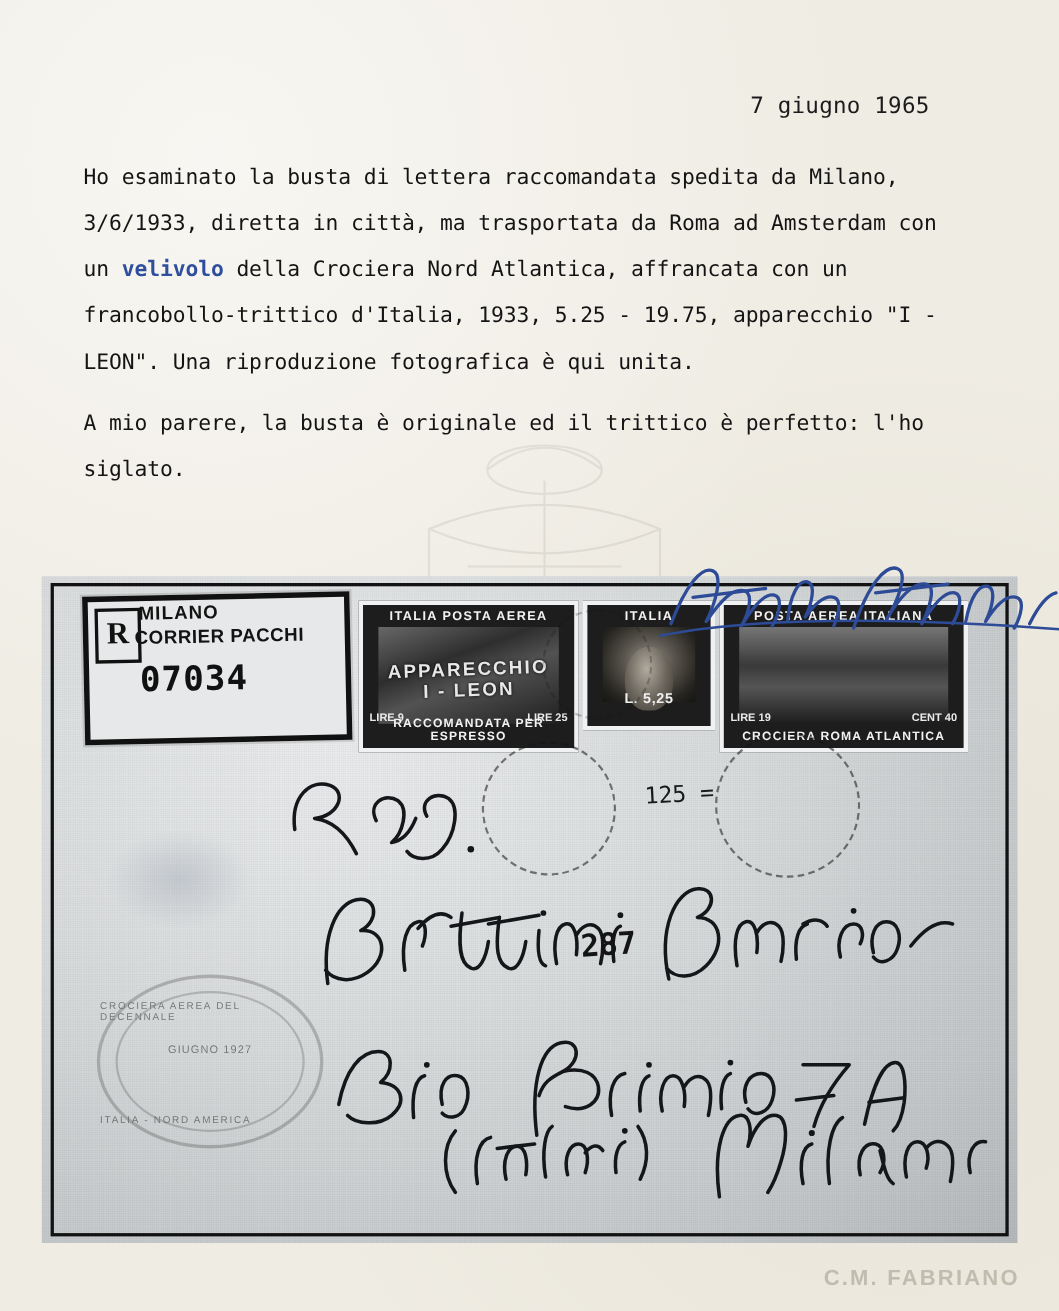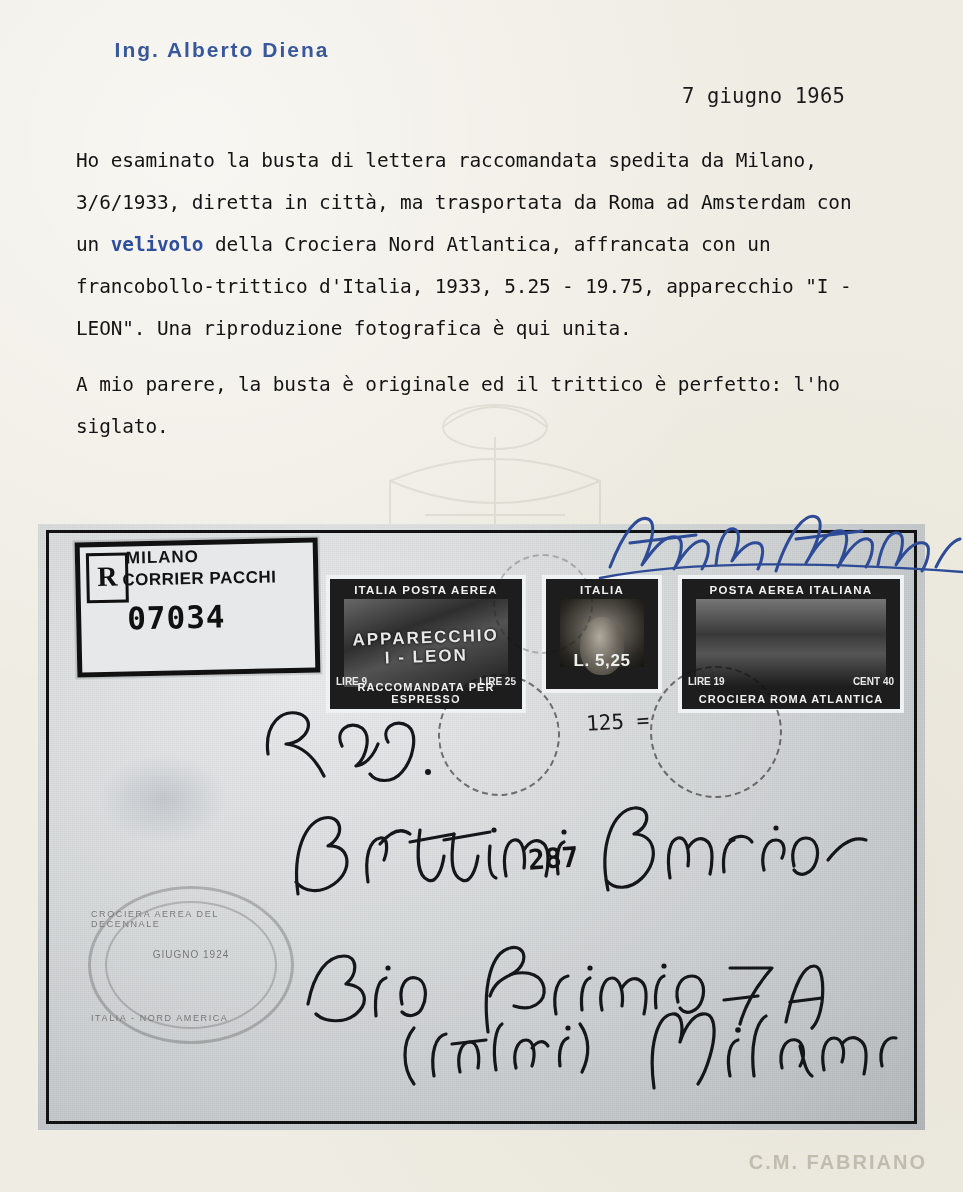--- a/index.html
+++ b/index.html
@@ -437,7 +437,6 @@
   </div>
 
   <div class="letterhead">
-    <div class="lh-name">Ing. Alberto Diena</div>
   </div>
 
   <div class="doc-date">7 giugno 1965</div>

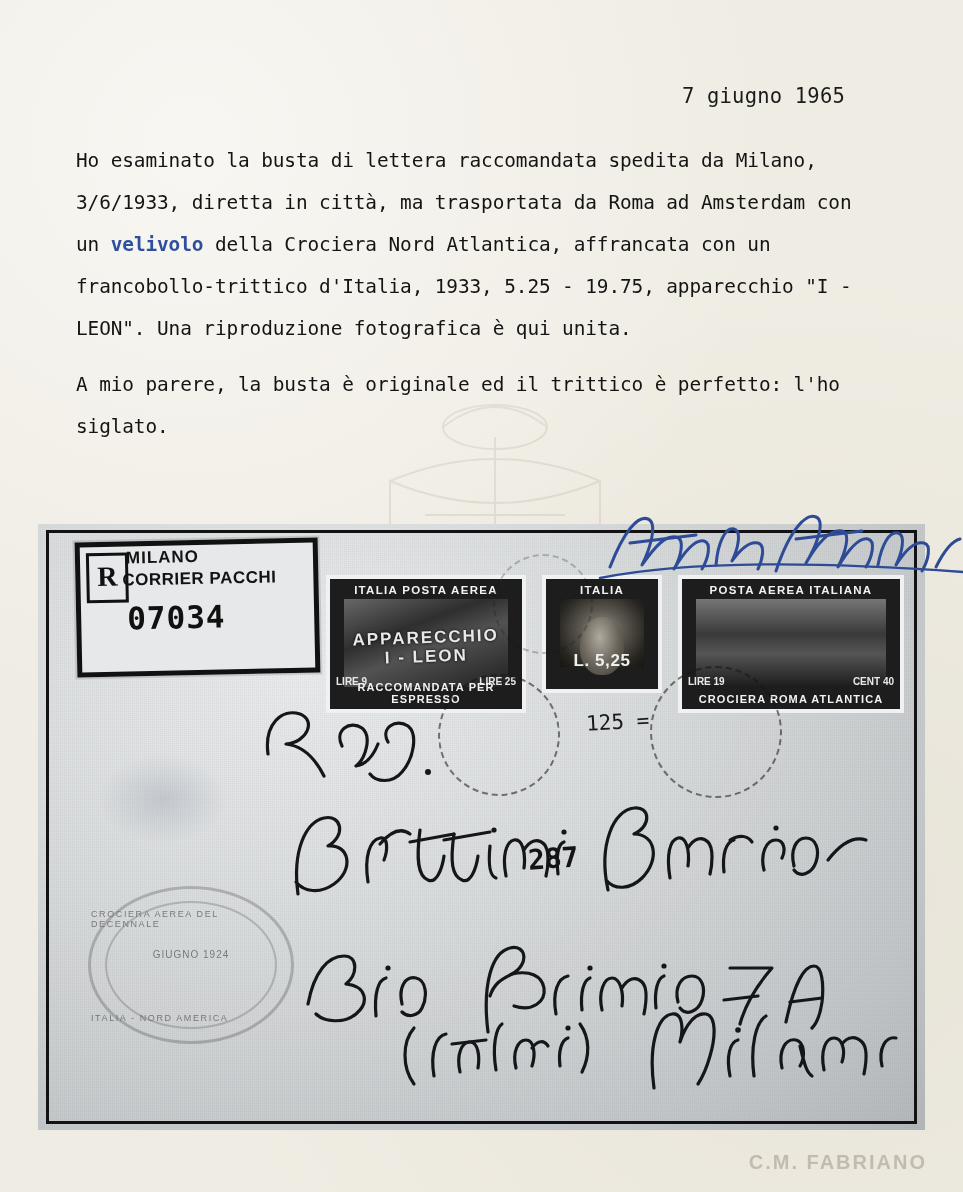--- a/index.html
+++ b/index.html
@@ -219,8 +219,7 @@
     top: 22px;
     height: 138px;
     display: flex;
-    gap: 16px;
-    margin-top: 29px;
+    gap: 4px;
   }
   .stamp {
     position: relative;

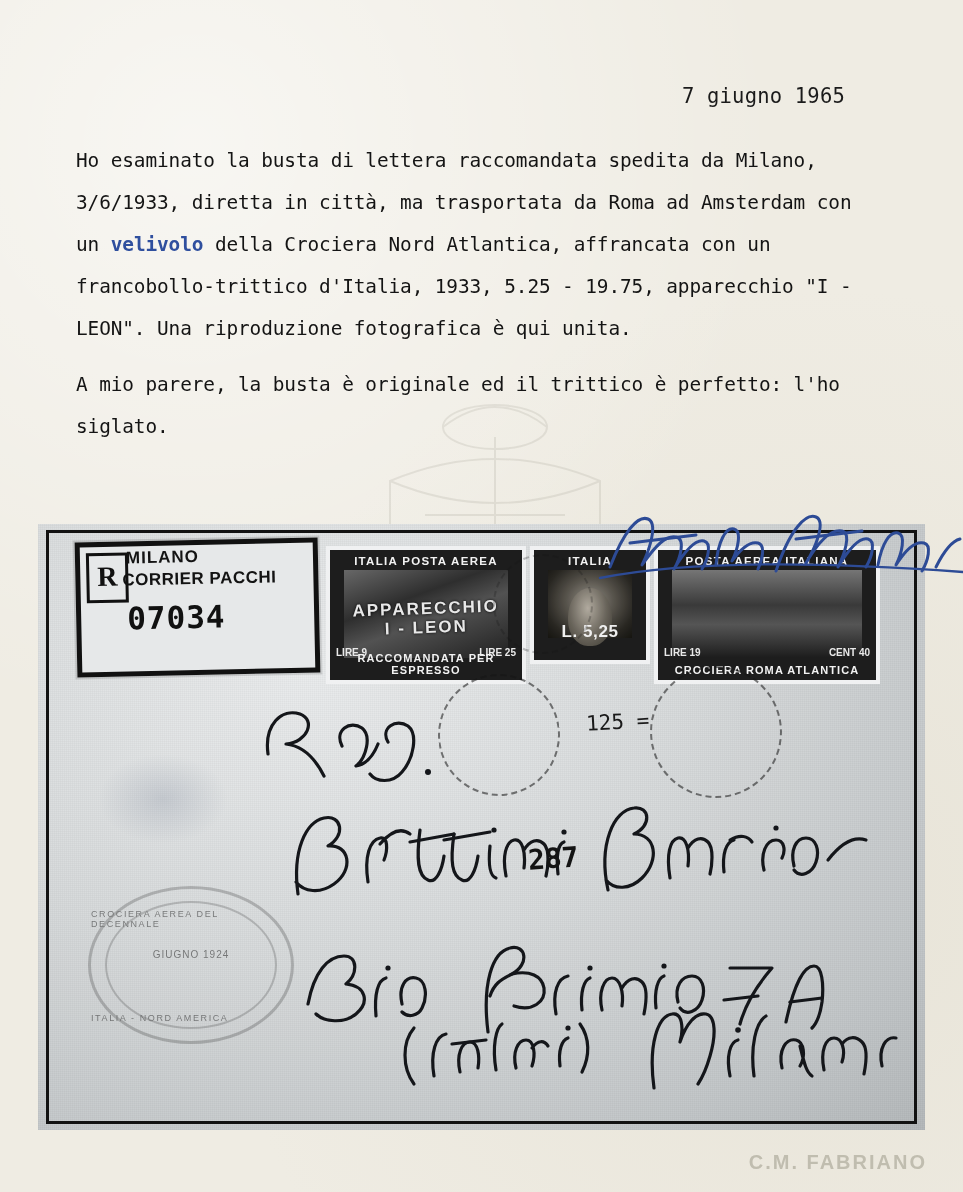--- a/index.html
+++ b/index.html
@@ -280,7 +280,7 @@
     left: 0; right: 0; bottom: 18px;
     text-align: center;
     font-family: "Liberation Sans", sans-serif;
-    font-size: 17px;
+    font-size: 13px;
     font-weight: 700;
     letter-spacing: 0.6px;
     color: #efefef;

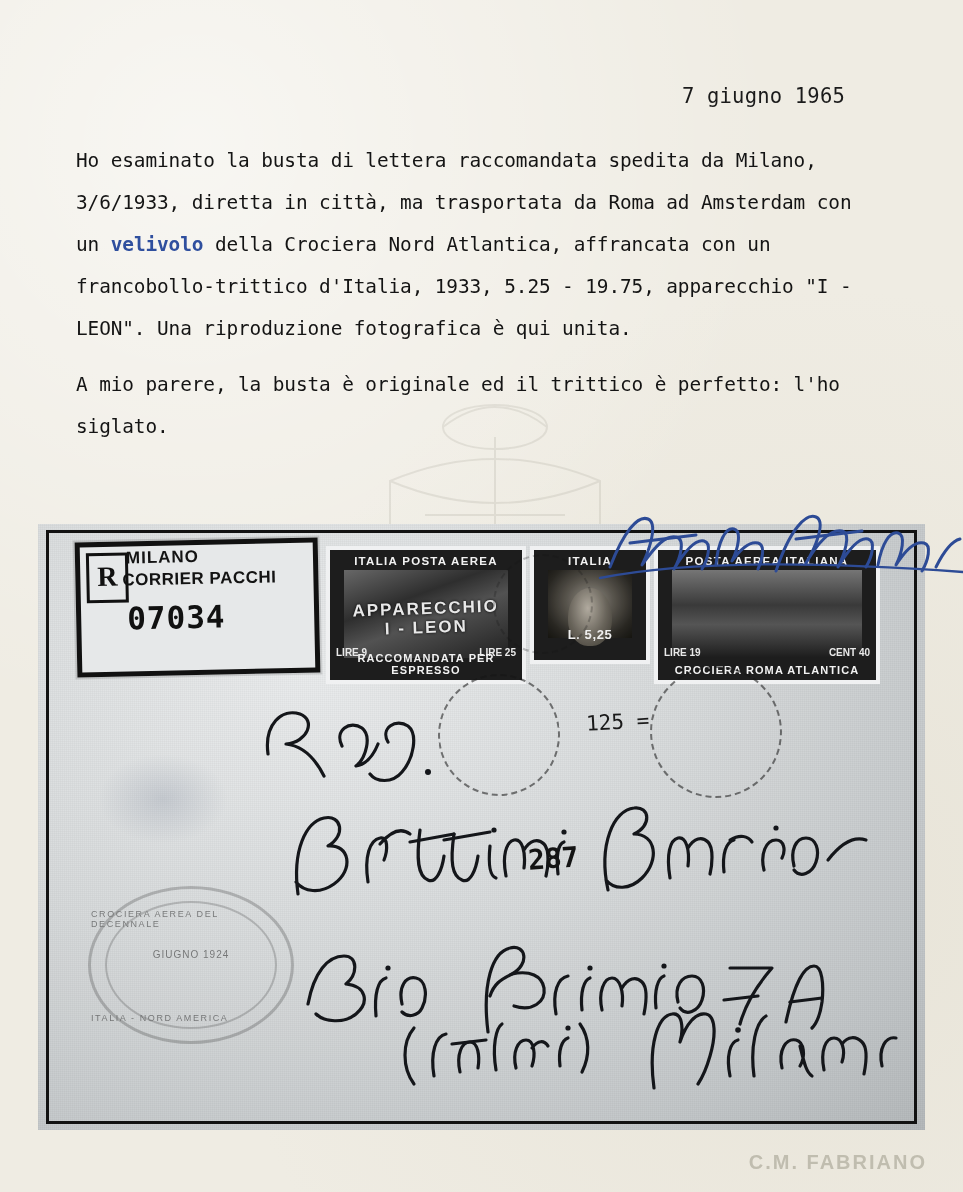--- a/index.html
+++ b/index.html
@@ -495,7 +495,7 @@
     <div class="decennale-seal">
       <div class="inner"></div>
       <div class="seal-text-top">CROCIERA AEREA DEL DECENNALE</div>
-      <div class="seal-mid">GIUGNO 1924</div>
+      <div class="seal-mid">GIUGNO 1927</div>
       <div class="seal-text-bottom">ITALIA - NORD AMERICA</div>
     </div>
 

